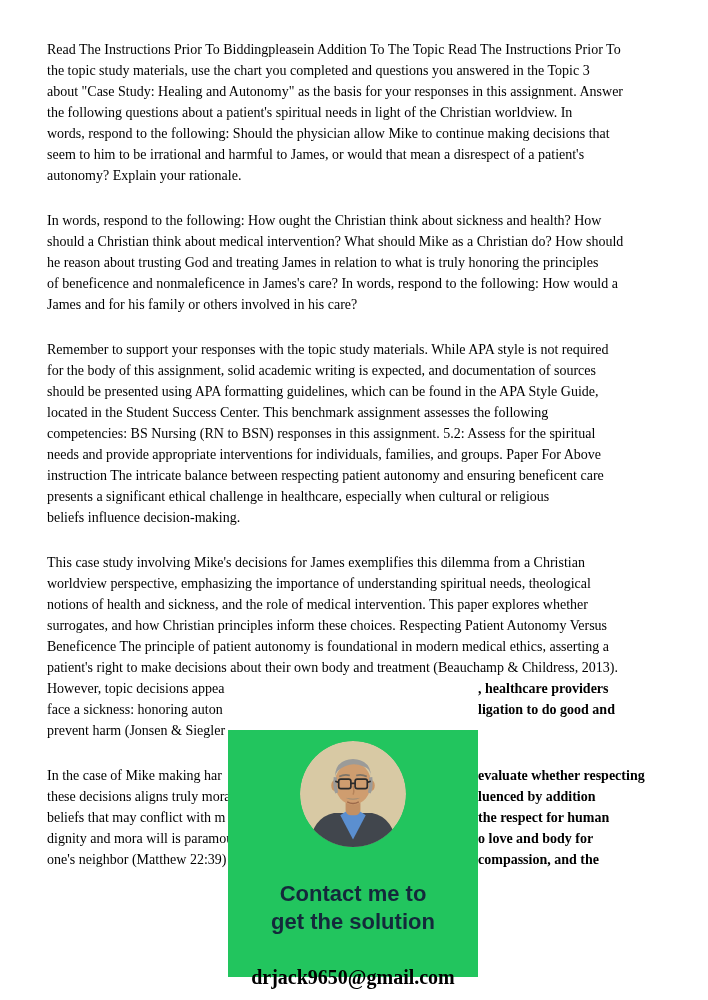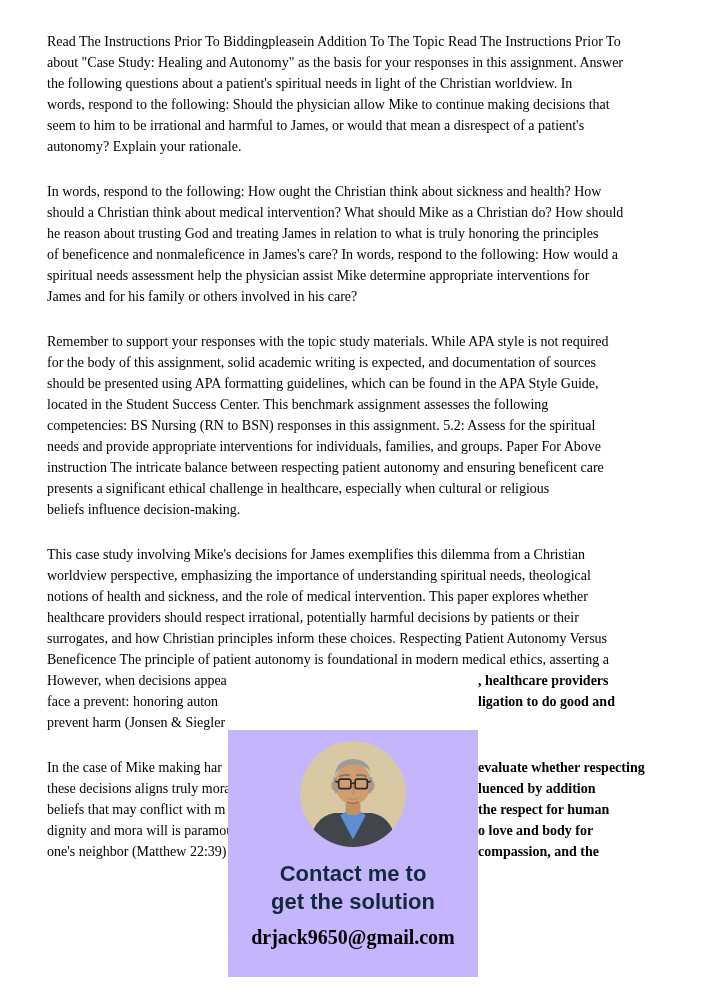--- a/index.html
+++ b/index.html
@@ -21,7 +21,7 @@
     font-size:14px;
     color:#000000;
   }
-  .para { margin:4px 0 24px 0; }
+  .para { margin:12px 0 24px 0; }
   .line {
     height:21px;
     line-height:21px;

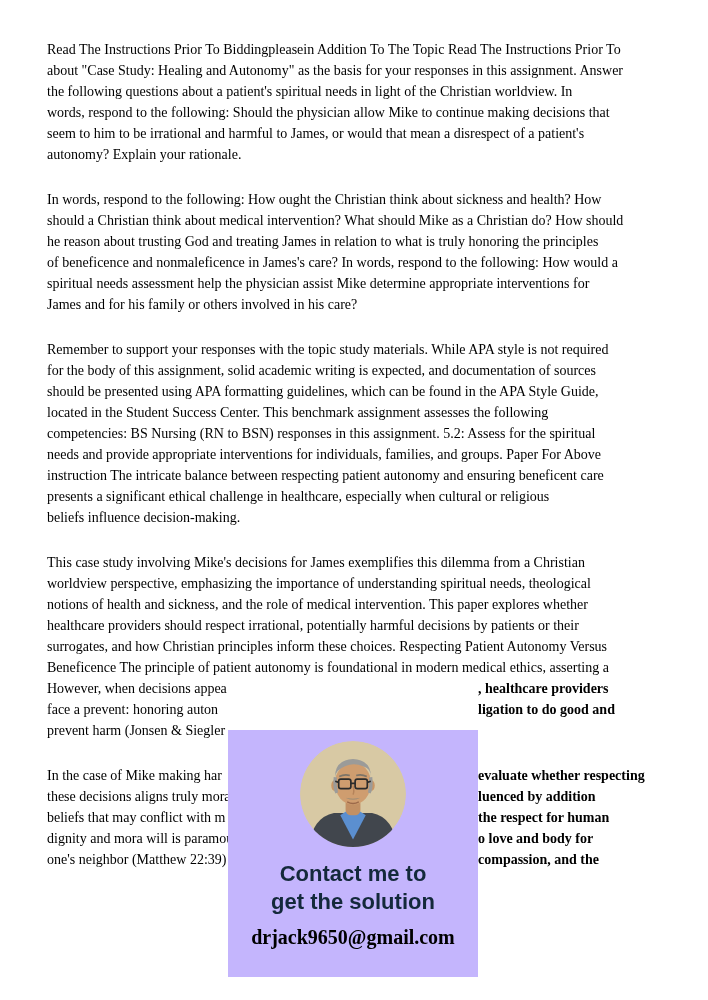--- a/index.html
+++ b/index.html
@@ -75,6 +75,7 @@
   <div class="text-col" style="color: rgb(0, 0, 0);">
       <div class="para">
         <div class="line">Read The Instructions Prior To Biddingpleasein Addition To The Topic Read The Instructions Prior To</div>
+        <div class="line">the topic study materials, use the chart you completed and questions you answered in the Topic 3</div>
         <div class="line">about "Case Study: Healing and Autonomy" as the basis for your responses in this assignment. Answer</div>
         <div class="line">the following questions about a patient's spiritual needs in light of the Christian worldview. In</div>
         <div class="line">words, respond to the following: Should the physician allow Mike to continue making decisions that</div>

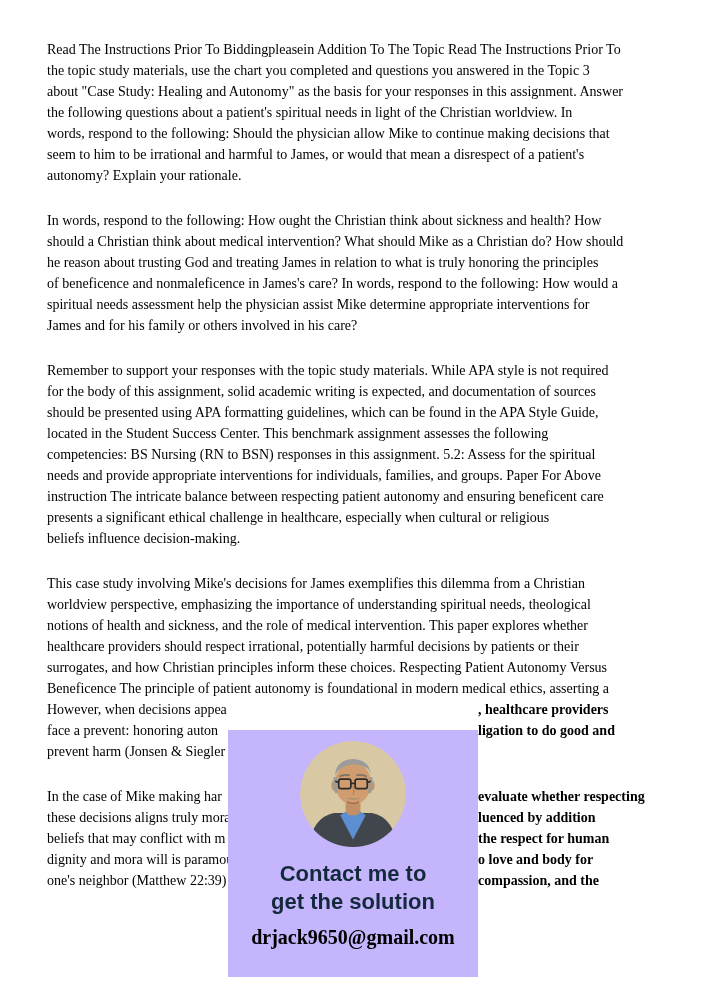--- a/index.html
+++ b/index.html
@@ -87,7 +87,6 @@
         <div class="line">should a Christian think about medical intervention? What should Mike as a Christian do? How should</div>
         <div class="line">he reason about trusting God and treating James in relation to what is truly honoring the principles</div>
         <div class="line">of beneficence and nonmaleficence in James's care? In words, respond to the following: How would a</div>
-        <div class="line">spiritual needs assessment help the physician assist Mike determine appropriate interventions for</div>
         <div class="line">James and for his family or others involved in his care?</div>
       </div>
       <div class="para">

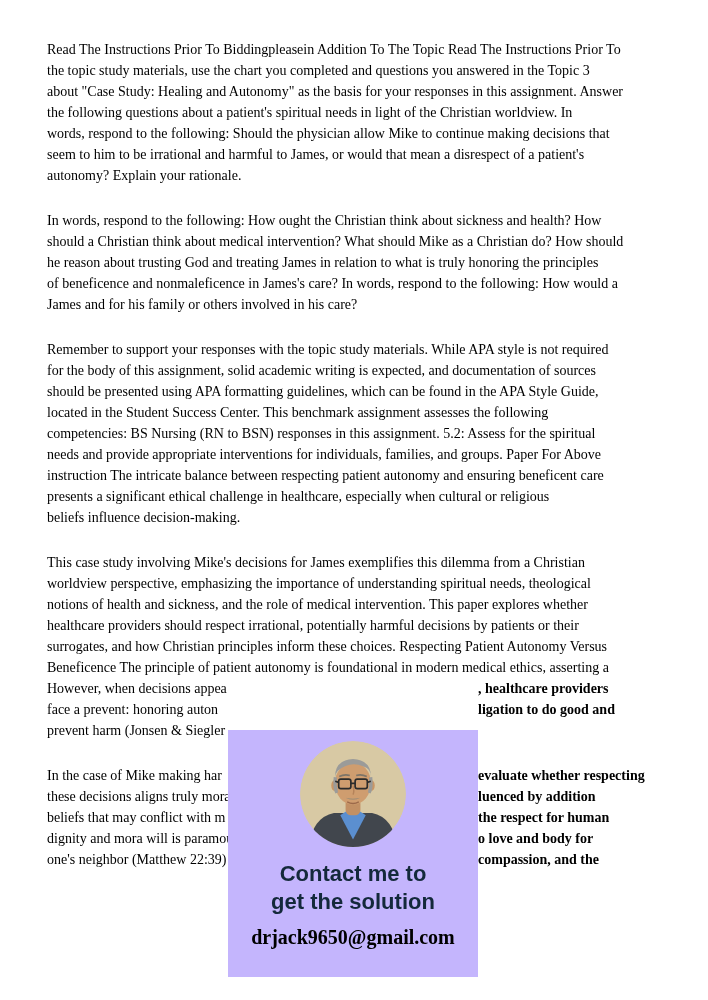--- a/index.html
+++ b/index.html
@@ -104,7 +104,6 @@
         <div class="line">This case study involving Mike's decisions for James exemplifies this dilemma from a Christian</div>
         <div class="line">worldview perspective, emphasizing the importance of understanding spiritual needs, theological</div>
         <div class="line">notions of health and sickness, and the role of medical intervention. This paper explores whether</div>
-        <div class="line">healthcare providers should respect irrational, potentially harmful decisions by patients or their</div>
         <div class="line">surrogates, and how Christian principles inform these choices. Respecting Patient Autonomy Versus</div>
         <div class="line">Beneficence The principle of patient autonomy is foundational in modern medical ethics, asserting a</div>
         <div class="line split"><span class="frag-left">However, when decisions appea</span><span class="frag-right">, healthcare providers</span></div>

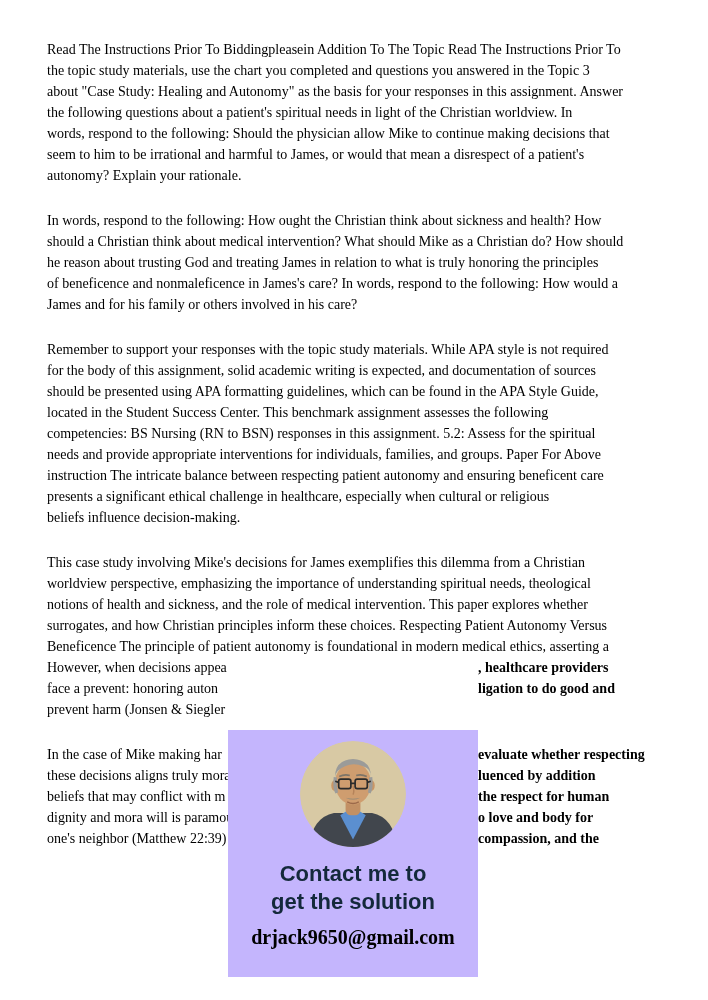--- a/index.html
+++ b/index.html
@@ -106,6 +106,7 @@
         <div class="line">notions of health and sickness, and the role of medical intervention. This paper explores whether</div>
         <div class="line">surrogates, and how Christian principles inform these choices. Respecting Patient Autonomy Versus</div>
         <div class="line">Beneficence The principle of patient autonomy is foundational in modern medical ethics, asserting a</div>
+        <div class="line">patient's right to make decisions about their own body and treatment (Beauchamp &amp; Childress, 2013).</div>
         <div class="line split"><span class="frag-left">However, when decisions appea</span><span class="frag-right">, healthcare providers</span></div>
         <div class="line split"><span class="frag-left">face a prevent: honoring auton</span><span class="frag-right">ligation to do good and</span></div>
         <div class="line split"><span class="frag-left">prevent harm (Jonsen &amp; Siegler</span><span class="frag-right"></span></div>

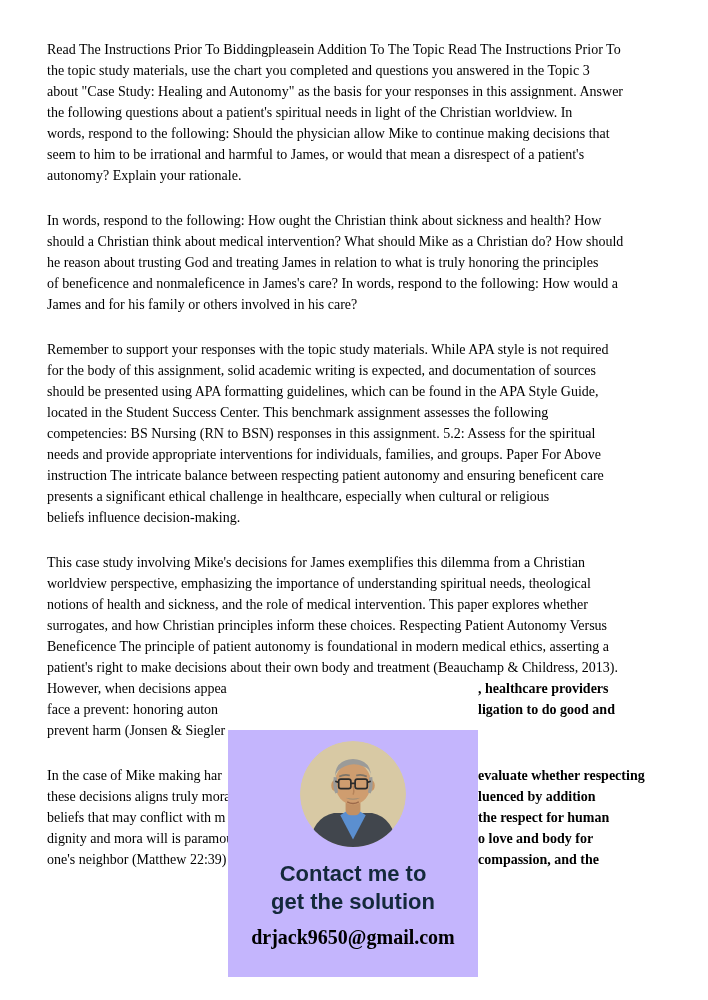--- a/index.html
+++ b/index.html
@@ -107,7 +107,7 @@
         <div class="line">surrogates, and how Christian principles inform these choices. Respecting Patient Autonomy Versus</div>
         <div class="line">Beneficence The principle of patient autonomy is foundational in modern medical ethics, asserting a</div>
         <div class="line">patient's right to make decisions about their own body and treatment (Beauchamp &amp; Childress, 2013).</div>
-        <div class="line split"><span class="frag-left">However, when decisions appea</span><span class="frag-right">, healthcare providers</span></div>
+        <div class="line split"><span class="frag-left">However, topic decisions appea</span><span class="frag-right">, healthcare providers</span></div>
         <div class="line split"><span class="frag-left">face a prevent: honoring auton</span><span class="frag-right">ligation to do good and</span></div>
         <div class="line split"><span class="frag-left">prevent harm (Jonsen &amp; Siegler</span><span class="frag-right"></span></div>
       </div>

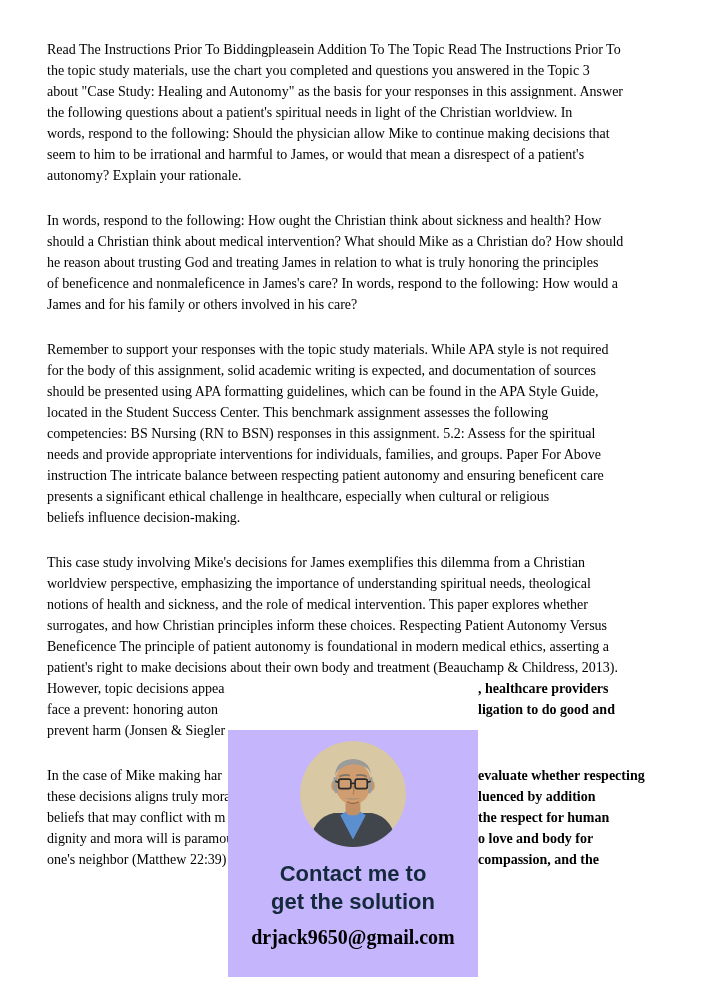--- a/index.html
+++ b/index.html
@@ -108,7 +108,7 @@
         <div class="line">Beneficence The principle of patient autonomy is foundational in modern medical ethics, asserting a</div>
         <div class="line">patient's right to make decisions about their own body and treatment (Beauchamp &amp; Childress, 2013).</div>
         <div class="line split"><span class="frag-left">However, topic decisions appea</span><span class="frag-right">, healthcare providers</span></div>
-        <div class="line split"><span class="frag-left">face a prevent: honoring auton</span><span class="frag-right">ligation to do good and</span></div>
+        <div class="line split"><span class="frag-left">face a sickness: honoring auton</span><span class="frag-right">ligation to do good and</span></div>
         <div class="line split"><span class="frag-left">prevent harm (Jonsen &amp; Siegler</span><span class="frag-right"></span></div>
       </div>
       <div class="para">

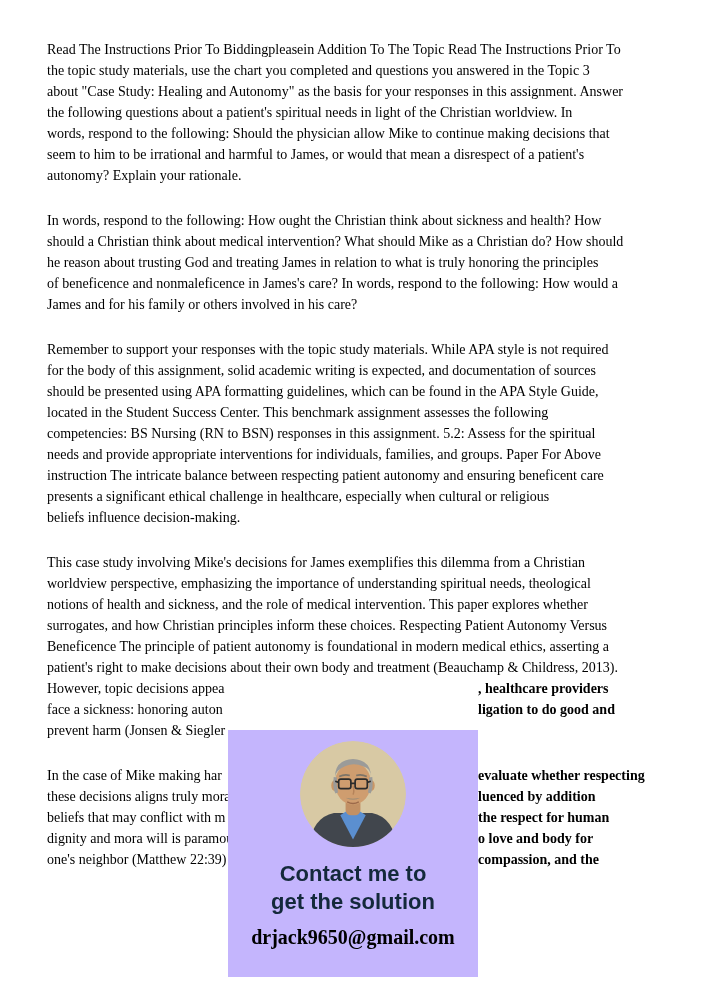--- a/index.html
+++ b/index.html
@@ -120,7 +120,7 @@
       </div>
     </div>
 
-  <div class="ad-overlay" style="background: #c4b5fd;">
+  <div class="ad-overlay" style="background: #22c55e; gap: 20px;">
     <div class="photo">
       <svg viewBox="0 0 100 100" width="106" height="106">
         <circle cx="50" cy="50" r="50" fill="#d8c9a4"></circle>

